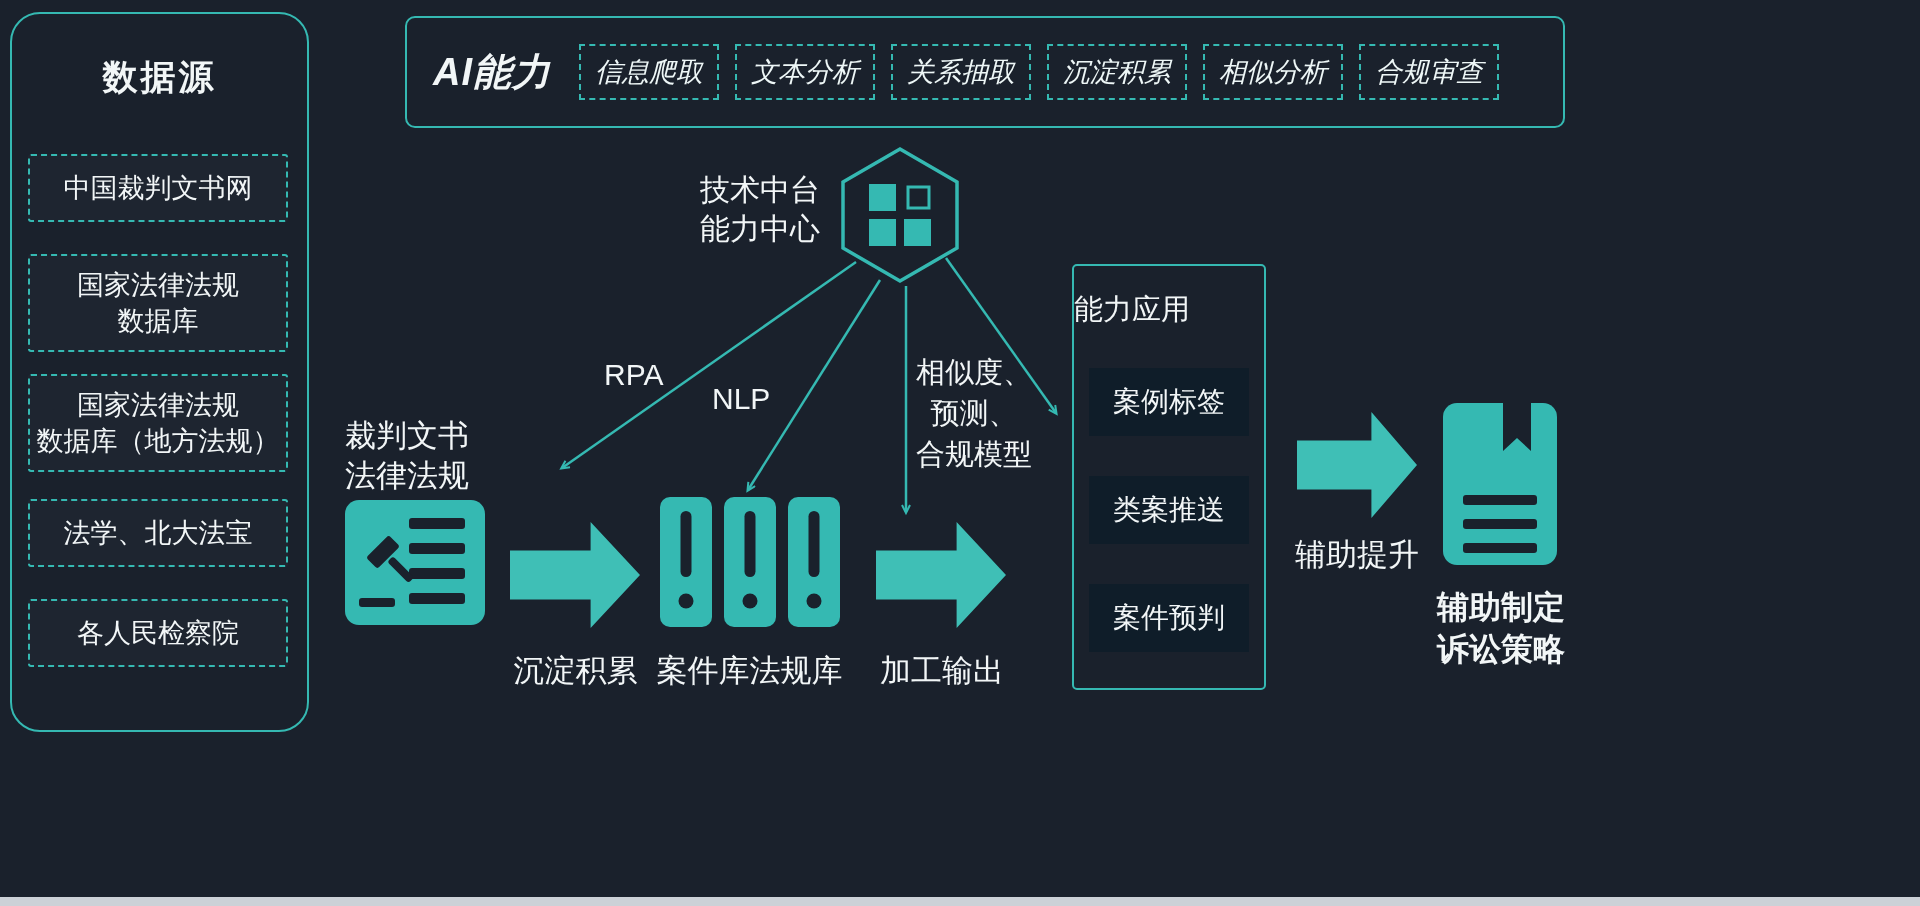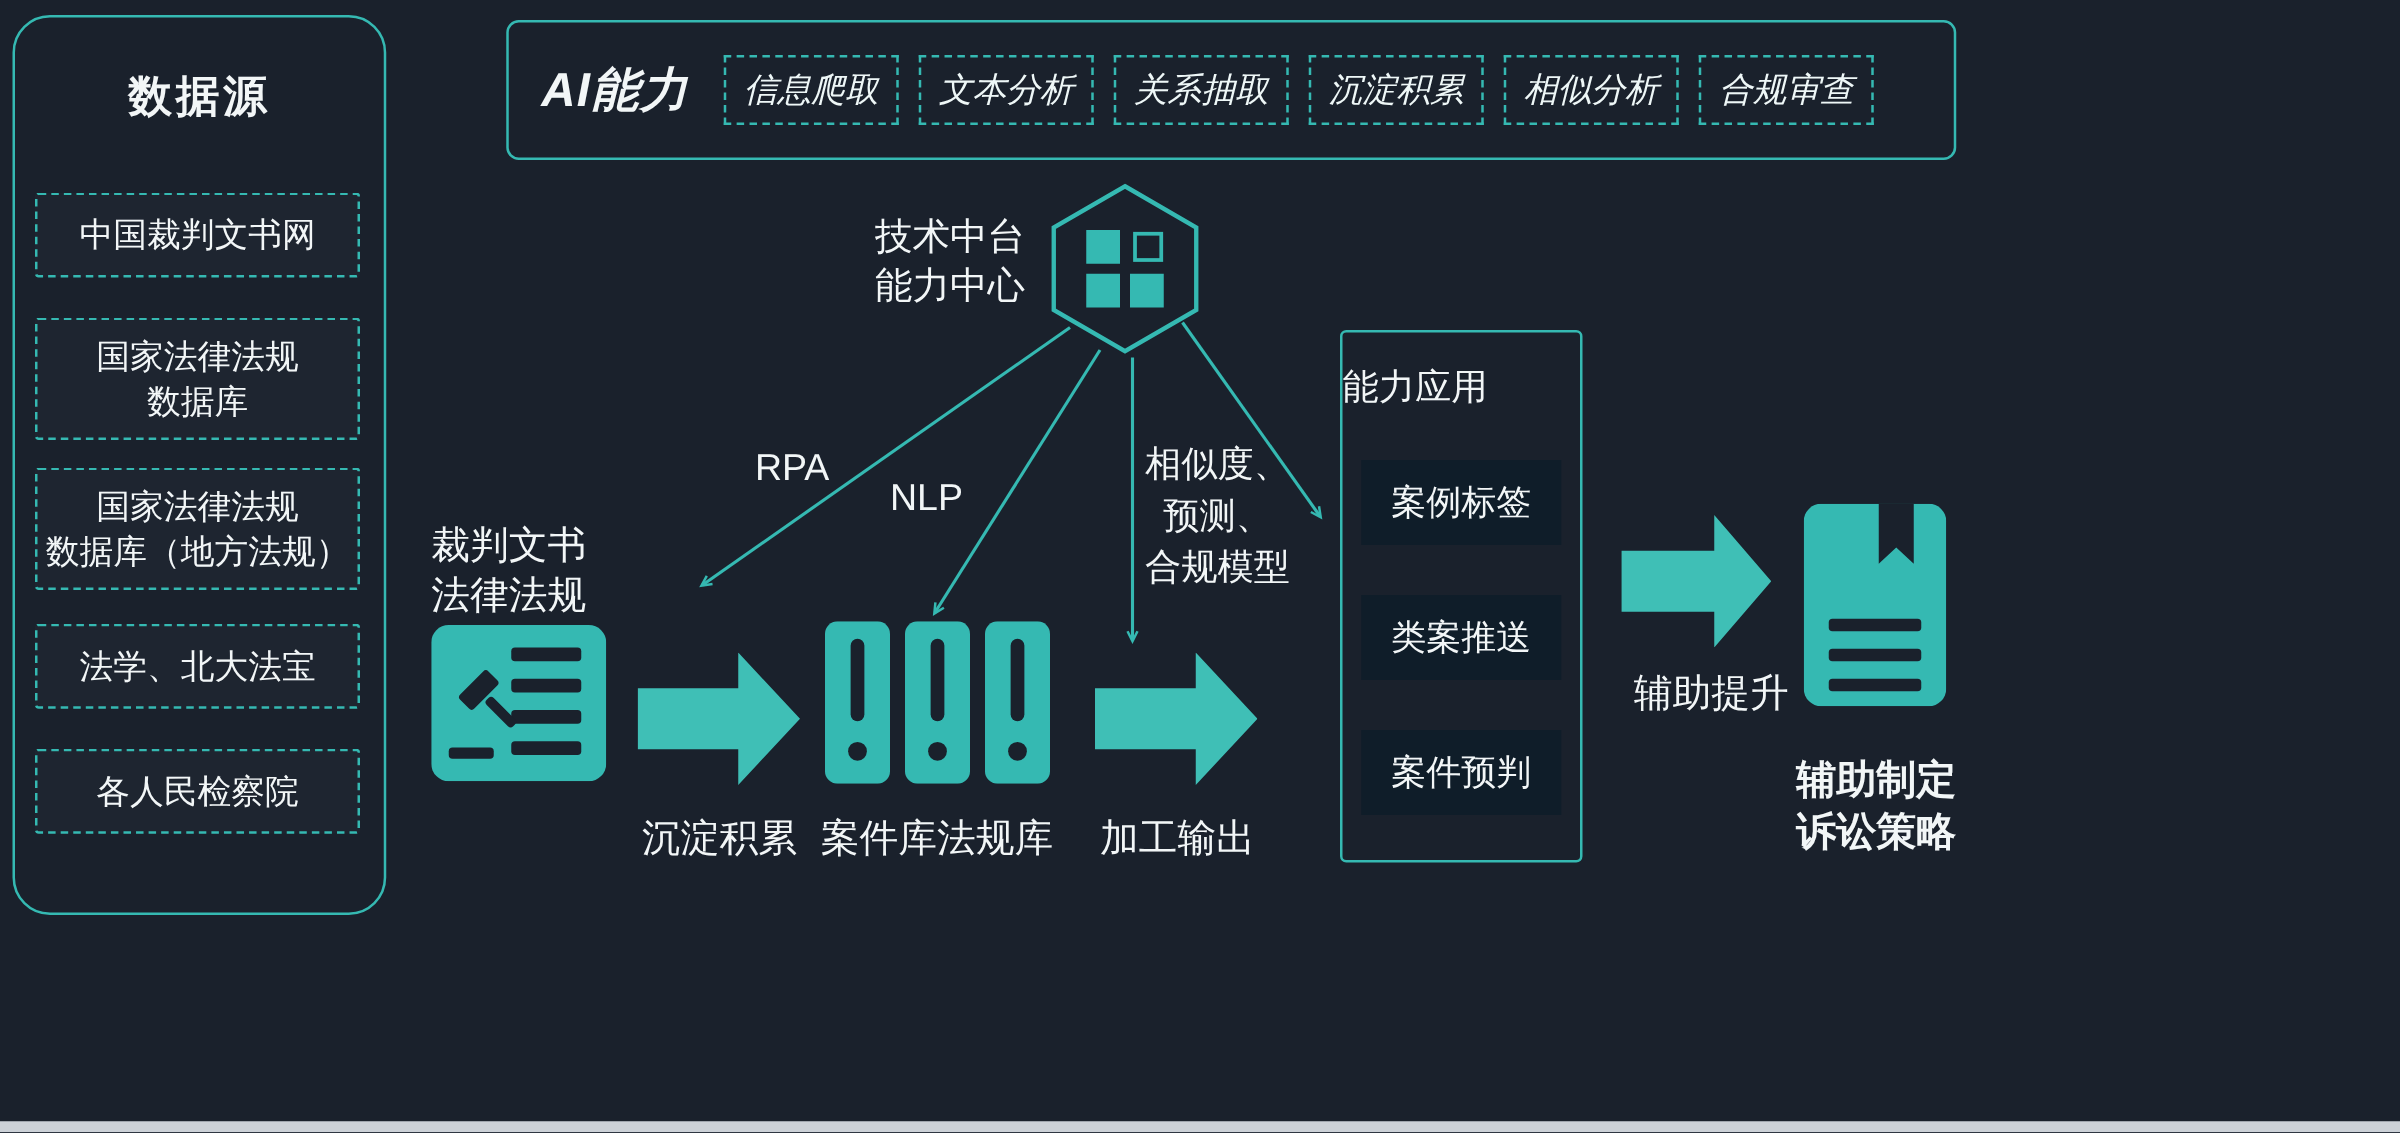--- a/index.html
+++ b/index.html
@@ -62,7 +62,7 @@
   #lbl-step1{left:498px;top:650px;width:155px;}
   #lbl-step2{left:652px;top:650px;width:195px;}
   #lbl-step3{left:872px;top:650px;width:140px;}
-  #lbl-step4{left:1292px;top:534px;width:130px;margin-left:12px;}
+  #lbl-step4{left:1292px;top:534px;width:130px;}
 
   
   #capability-panel{position:absolute;left:1072px;top:264px;width:190px;height:422px;

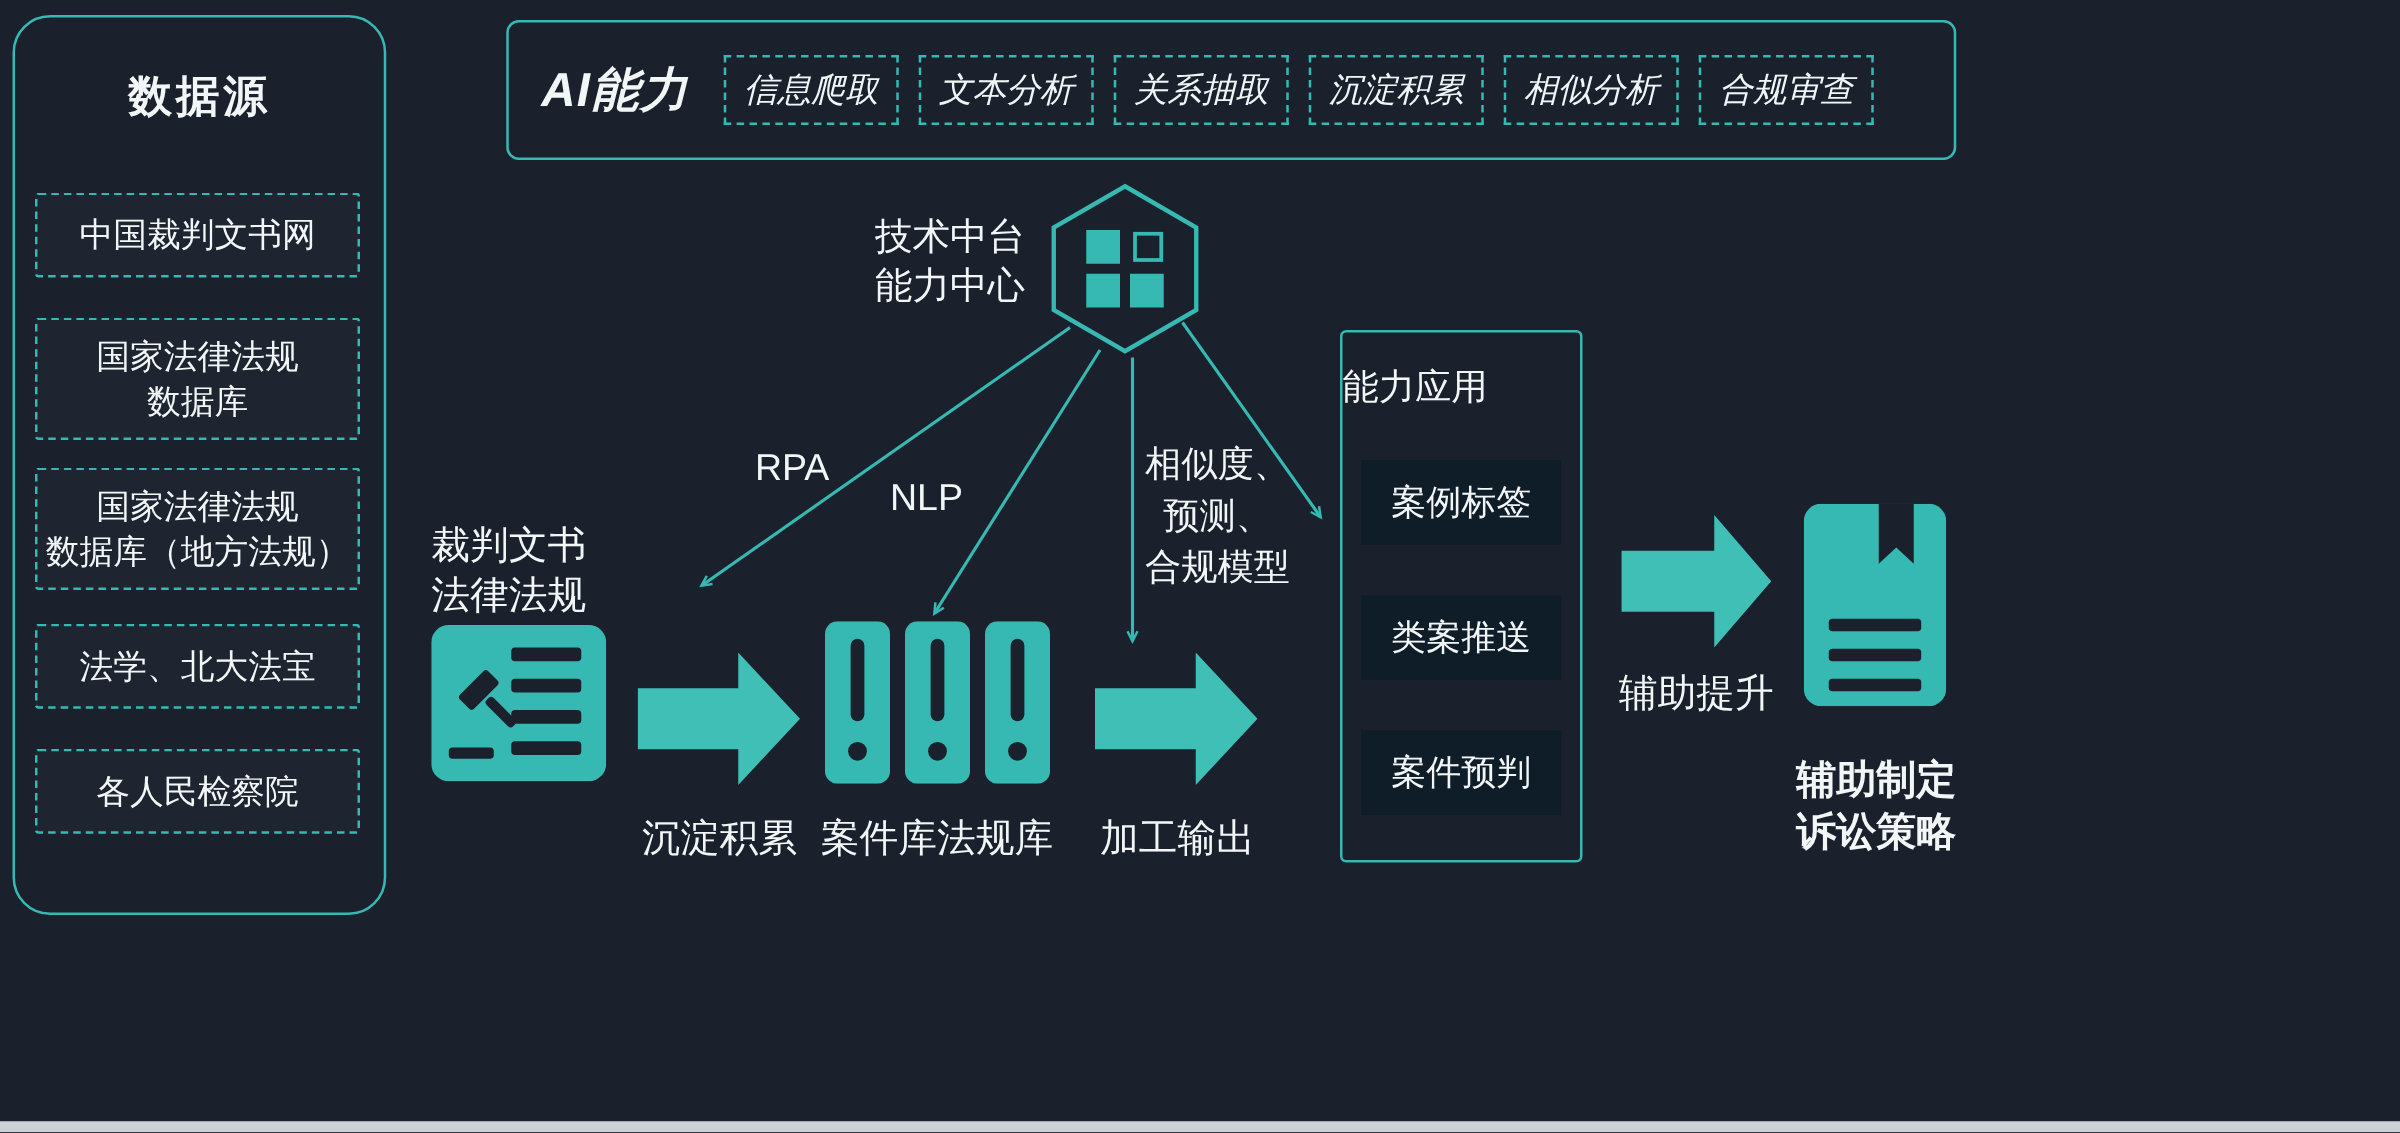--- a/index.html
+++ b/index.html
@@ -50,7 +50,7 @@
   #books{position:absolute;left:660px;top:497px;display:flex;gap:12px;}
   #strategy-icon{position:absolute;left:1443px;top:403px;}
   #output-label{position:absolute;left:1428px;top:586px;width:146px;text-align:center;
-    font-size:32px;line-height:42px;font-weight:700;margin-top:16px;}
+    font-size:32px;line-height:42px;font-weight:700;}
 
   .block-arrow{position:absolute;background:var(--arrow,#3fbfb6);
     clip-path:polygon(0 27%,62% 27%,62% 0,100% 50%,62% 100%,62% 73%,0 73%);}

